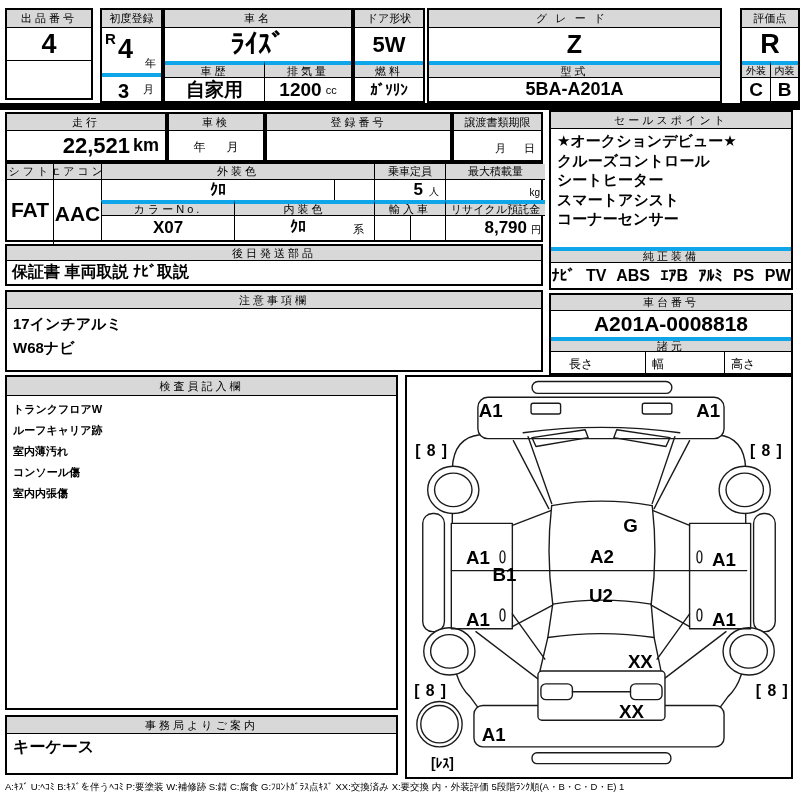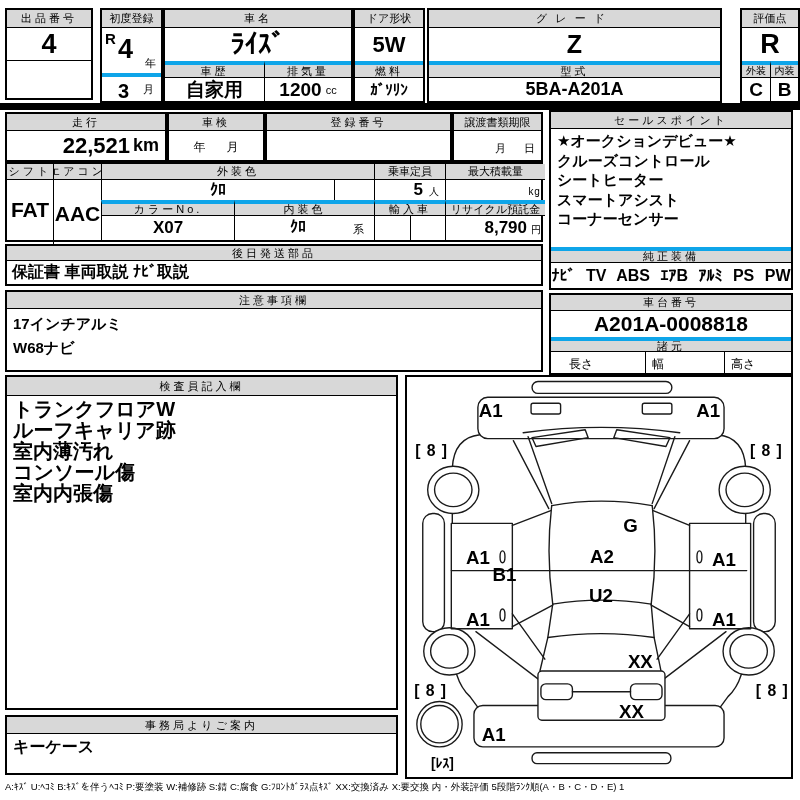--- a/index.html
+++ b/index.html
@@ -130,7 +130,7 @@
       <span class="abs" style="right:6px;bottom:1px;font-size:10px;">人</span>
     </div>
     <div class="cell bl" style="left:438px;top:16px;width:100px;height:20px;">
-      <span class="abs" style="right:5px;bottom:2px;font-size:10px;font-family:Liberation Mono, monospace;">kg</span>
+      <span class="abs" style="right:5px;bottom:2px;font-size:10px;">kg</span>
     </div>
 
     <div class="hdr cell bl bt" style="left:94px;top:36px;width:133px;height:16px;">カラーNo.</div>

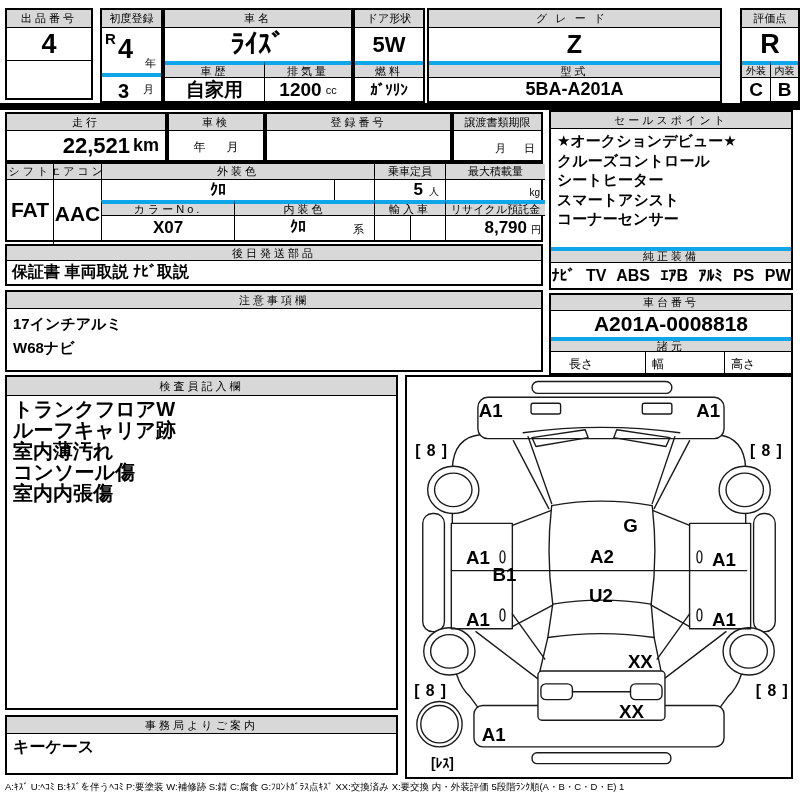--- a/index.html
+++ b/index.html
@@ -188,7 +188,7 @@
 
   <div class="box" style="left:5px;top:375px;width:393px;height:335px;">
     <div class="hdr abs" style="left:0;top:0;right:0;height:19px;">検査員記入欄</div>
-    <div class="abs list" style="left:0;top:19px;right:0;bottom:0;font-size:20px;">
+    <div class="abs list" style="left:0;top:19px;right:0;bottom:0;font-size:11px;">
       <div>トランクフロアW</div>
       <div>ルーフキャリア跡</div>
       <div>室内薄汚れ</div>

